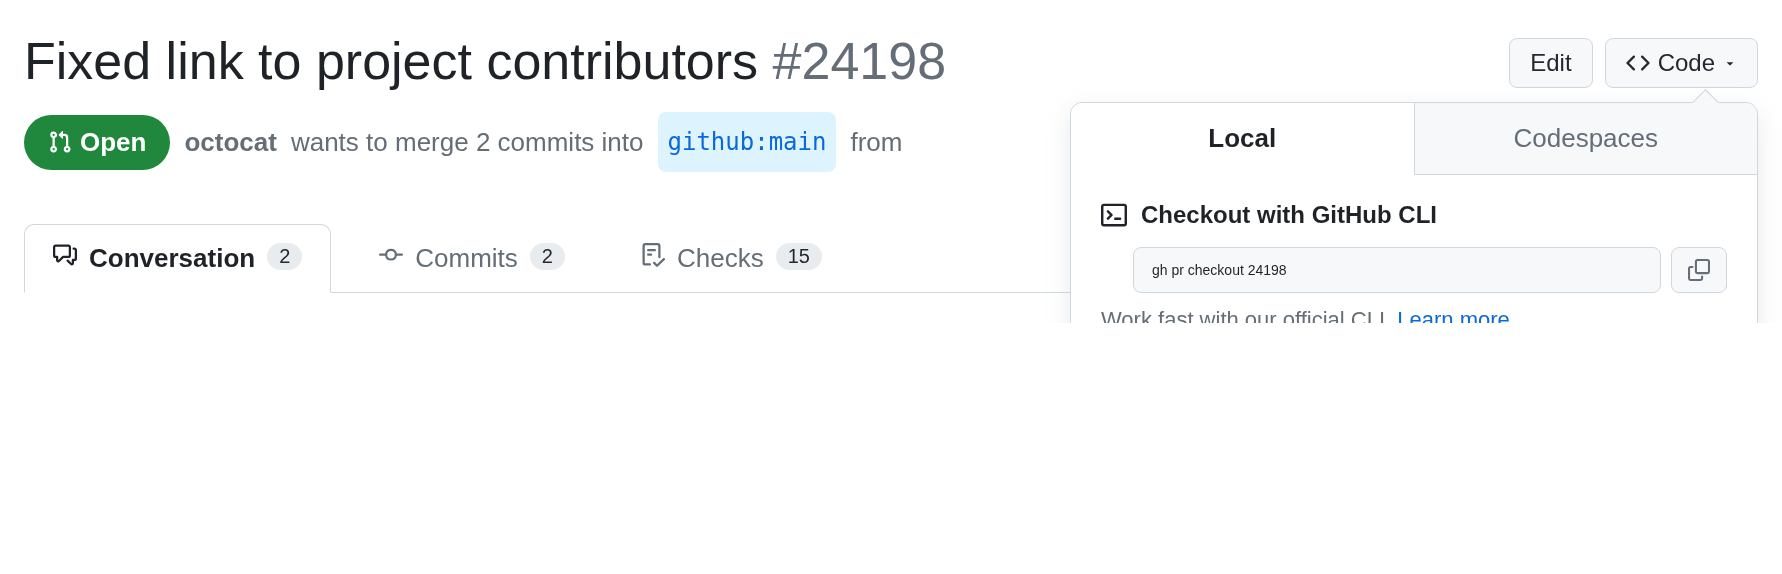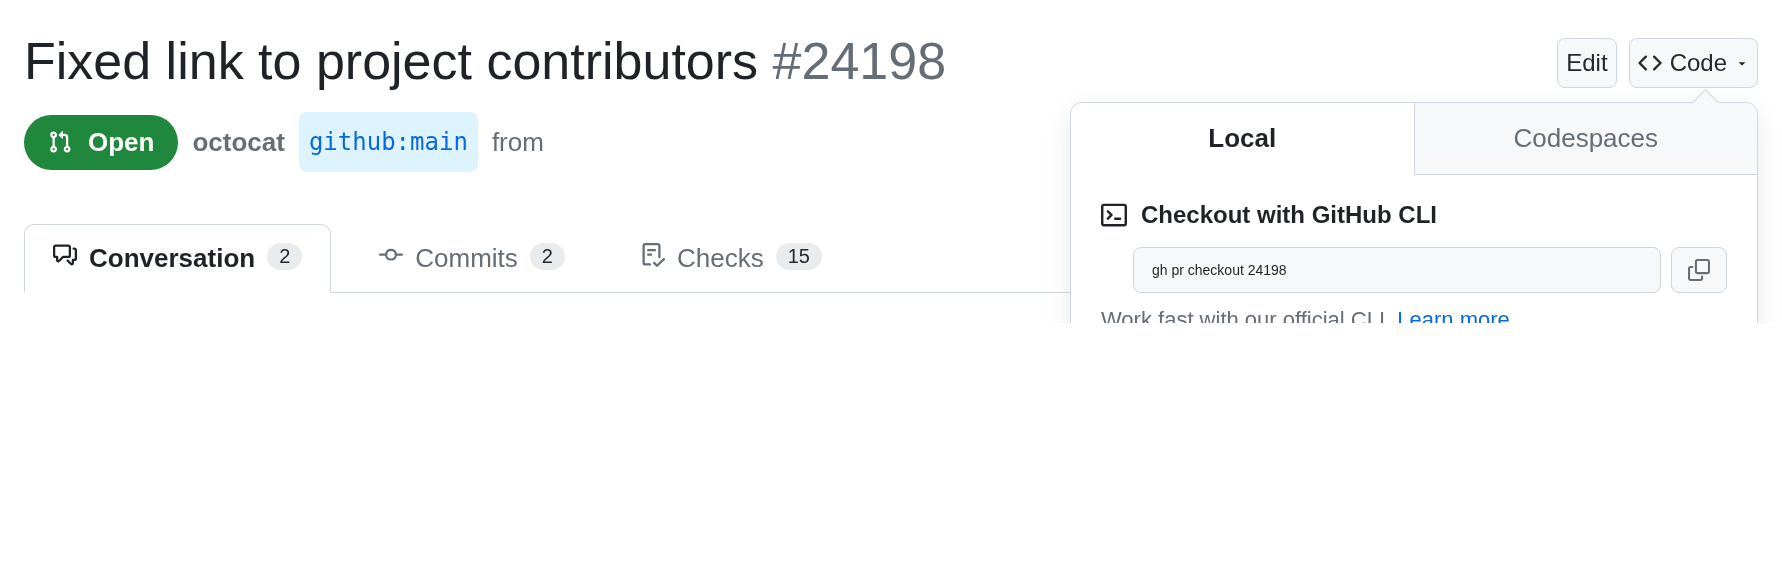--- a/index.html
+++ b/index.html
@@ -37,7 +37,7 @@
     display: inline-flex;
     align-items: center;
     gap: 8px;
-    padding: 10px 8px;
+    padding: 10px 20px;
     font-size: 24px;
     font-weight: 500;
     color: #24292f;

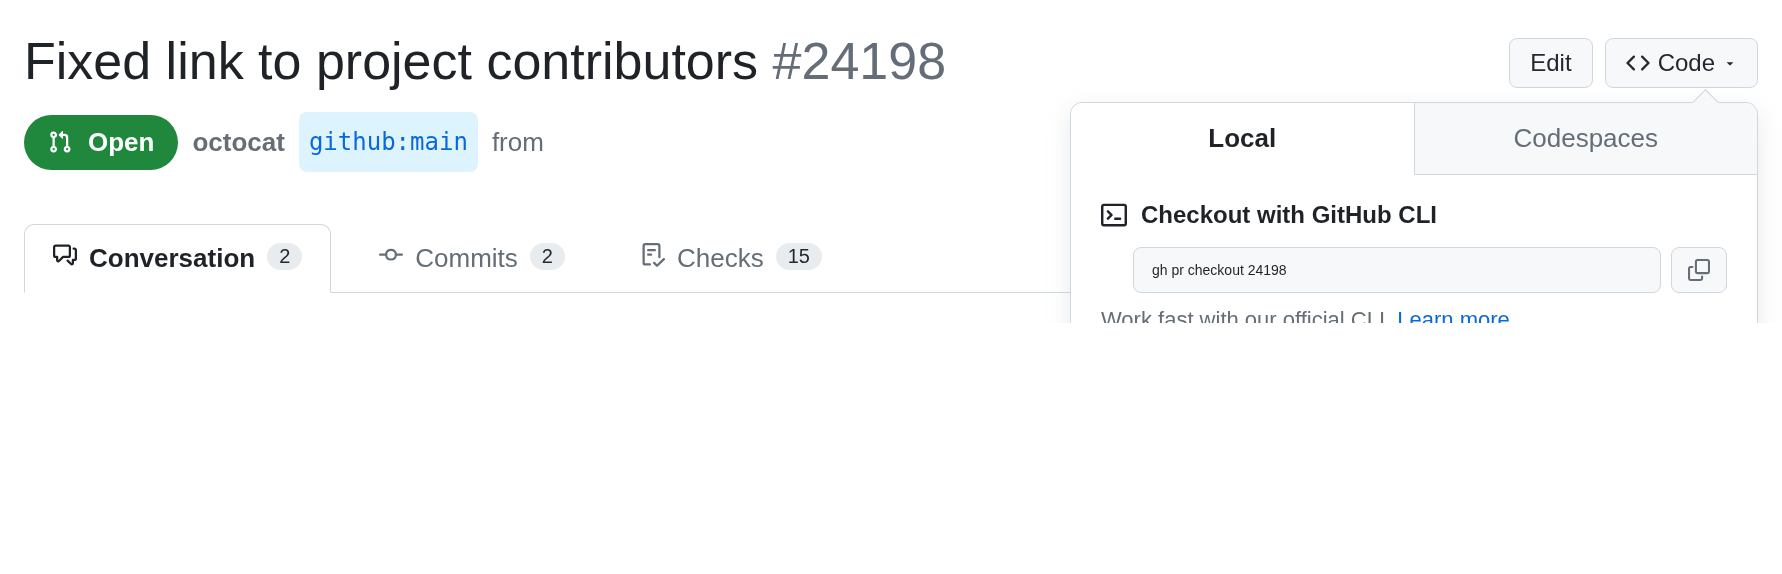--- a/index.html
+++ b/index.html
@@ -57,7 +57,7 @@
   .state-badge {
     display: inline-flex;
     align-items: center;
-    gap: 16px;
+    gap: 8px;
     background: #1f883d;
     color: #fff;
     font-weight: 600;

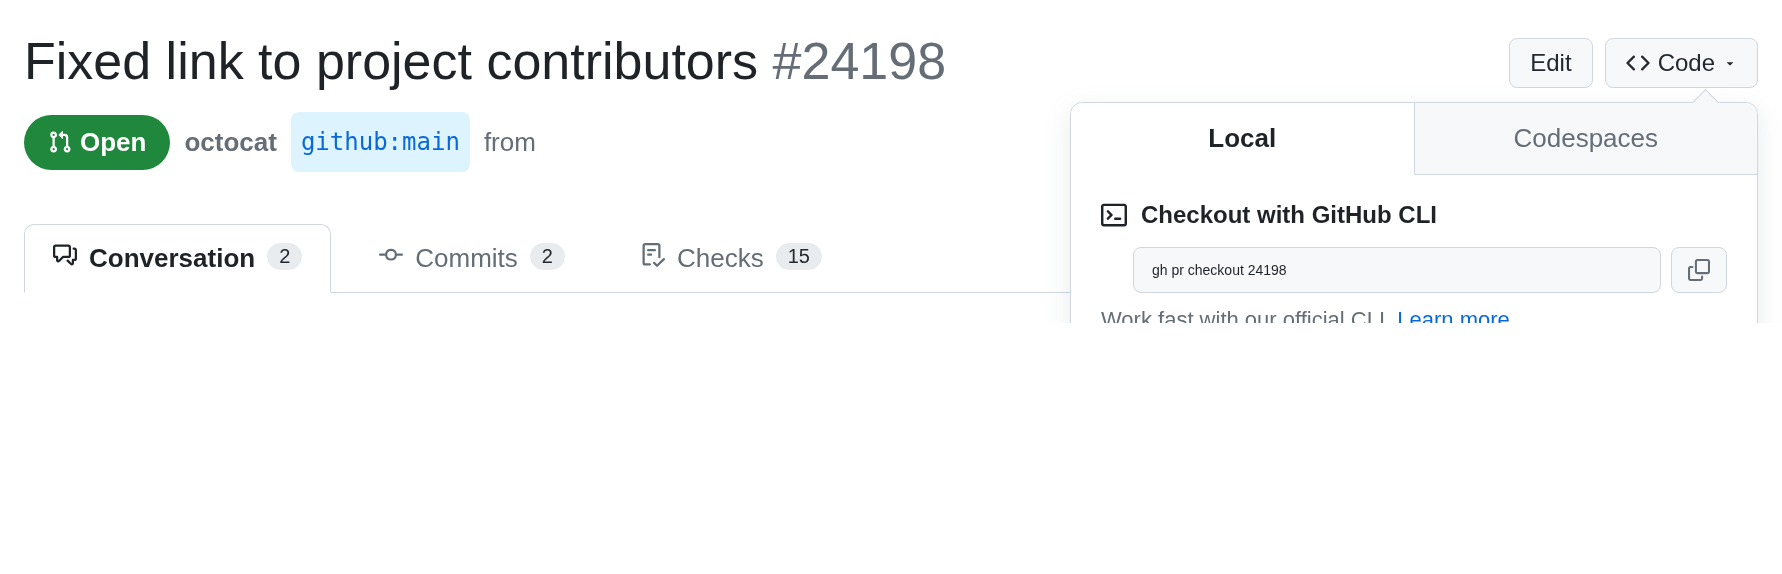--- a/index.html
+++ b/index.html
@@ -258,6 +258,7 @@
     <span>Open</span>
   </span>
   <span class="author">octocat</span>
+  <span>wants to merge 2 commits into</span>
   <span class="branch-pill">github:main</span>
   <span>from</span>
 </div>

